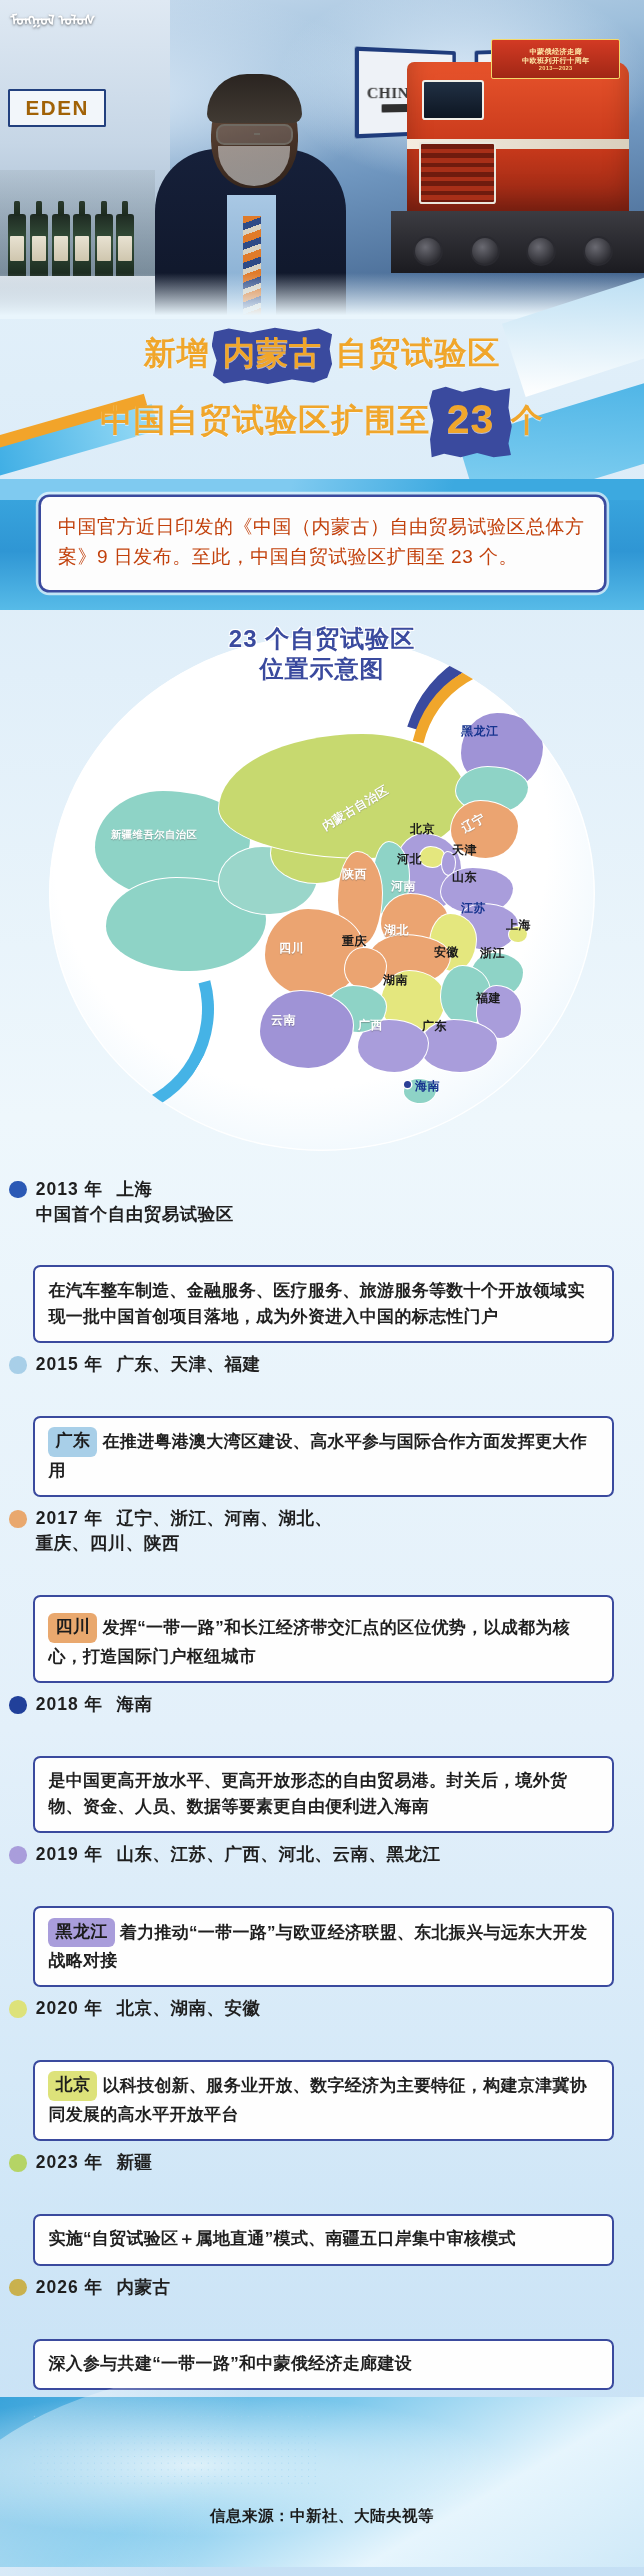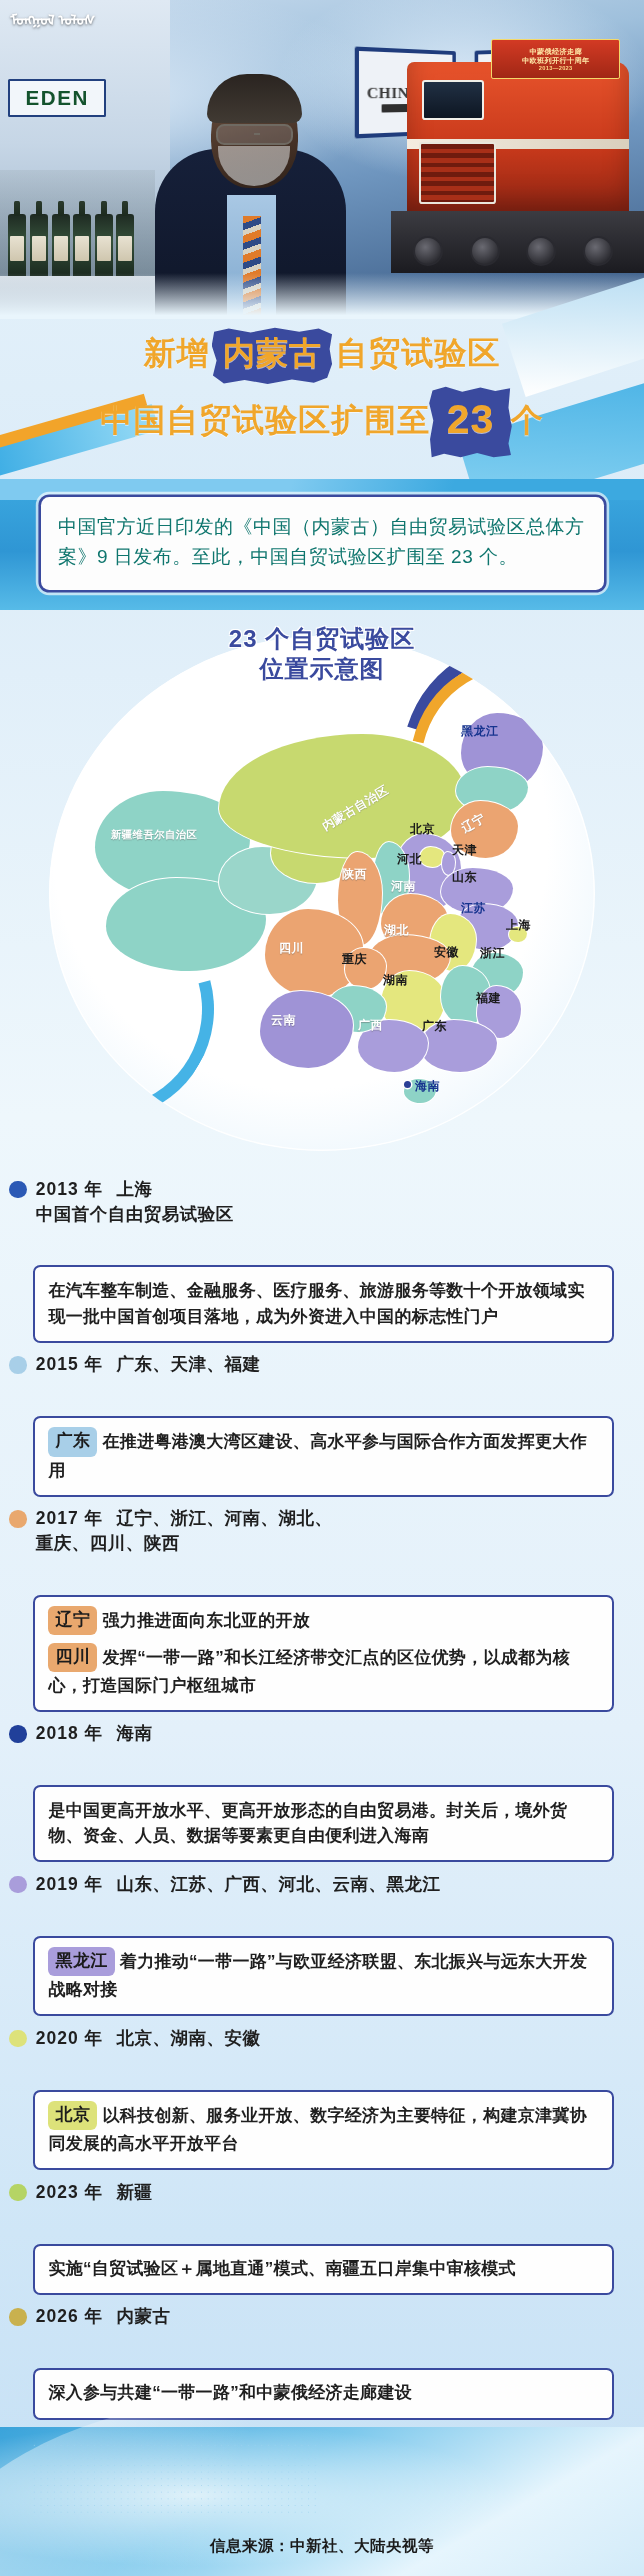--- a/index.html
+++ b/index.html
@@ -39,11 +39,11 @@
     background: linear-gradient(180deg,#dfe9f3 0%, #c6d6e6 45%, #8fa7bf 100%);
   }
   .sign-eden {
-    position: absolute; left: 8.2px; top: 79px; width: 98px; height: 38px;
+    position: absolute; left: 8.2px; top: 89px; width: 98px; height: 38px;
     background: #f2f6fa; border: 2.6px solid #22407e; border-radius: 1.5px;
     display: flex; align-items: center; justify-content: center;
     font-weight: 800; font-size: 20.6px; letter-spacing: 1.5px;
-    color: #14532d; overflow: hidden;
+    color: #a16207; overflow: hidden;
   }
   .bottles {
     position: absolute; left: 0; bottom: 0; width: 155px; height: 149px;

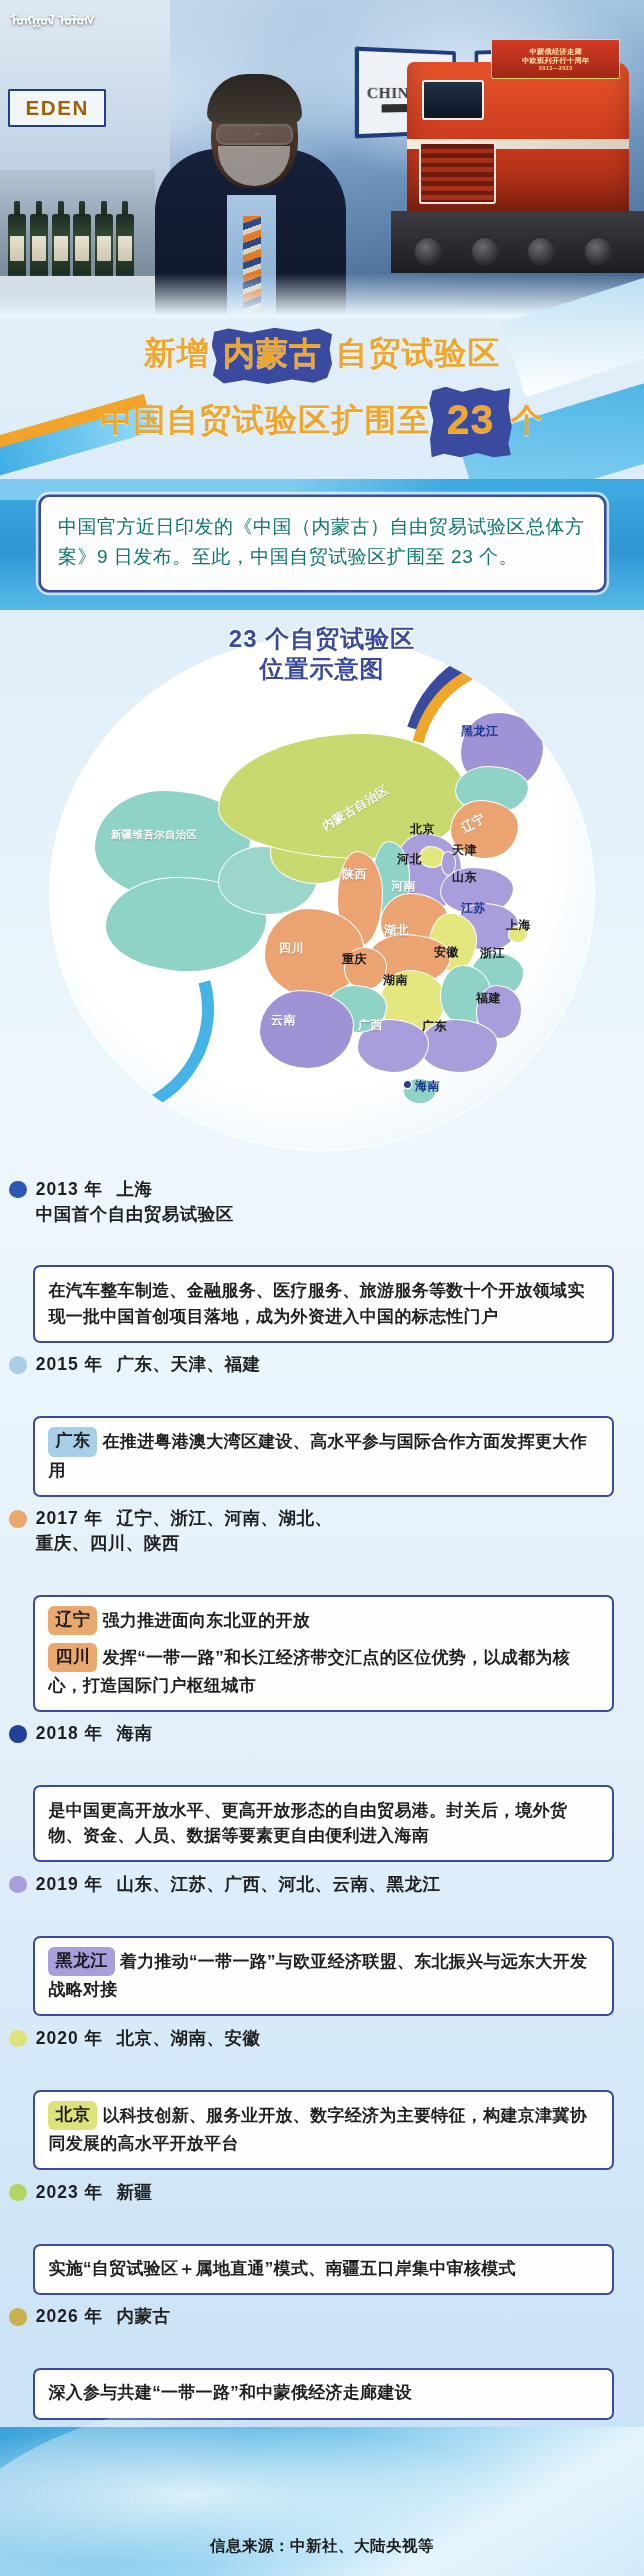--- a/index.html
+++ b/index.html
@@ -245,7 +245,7 @@
   }
   .intro-card p {
     font-size: 19px; line-height: 1.58; letter-spacing: 0.5px;
-    color: #0f766e; font-weight: 500;
+    color: #c2410c; font-weight: 500;
   }
 
   

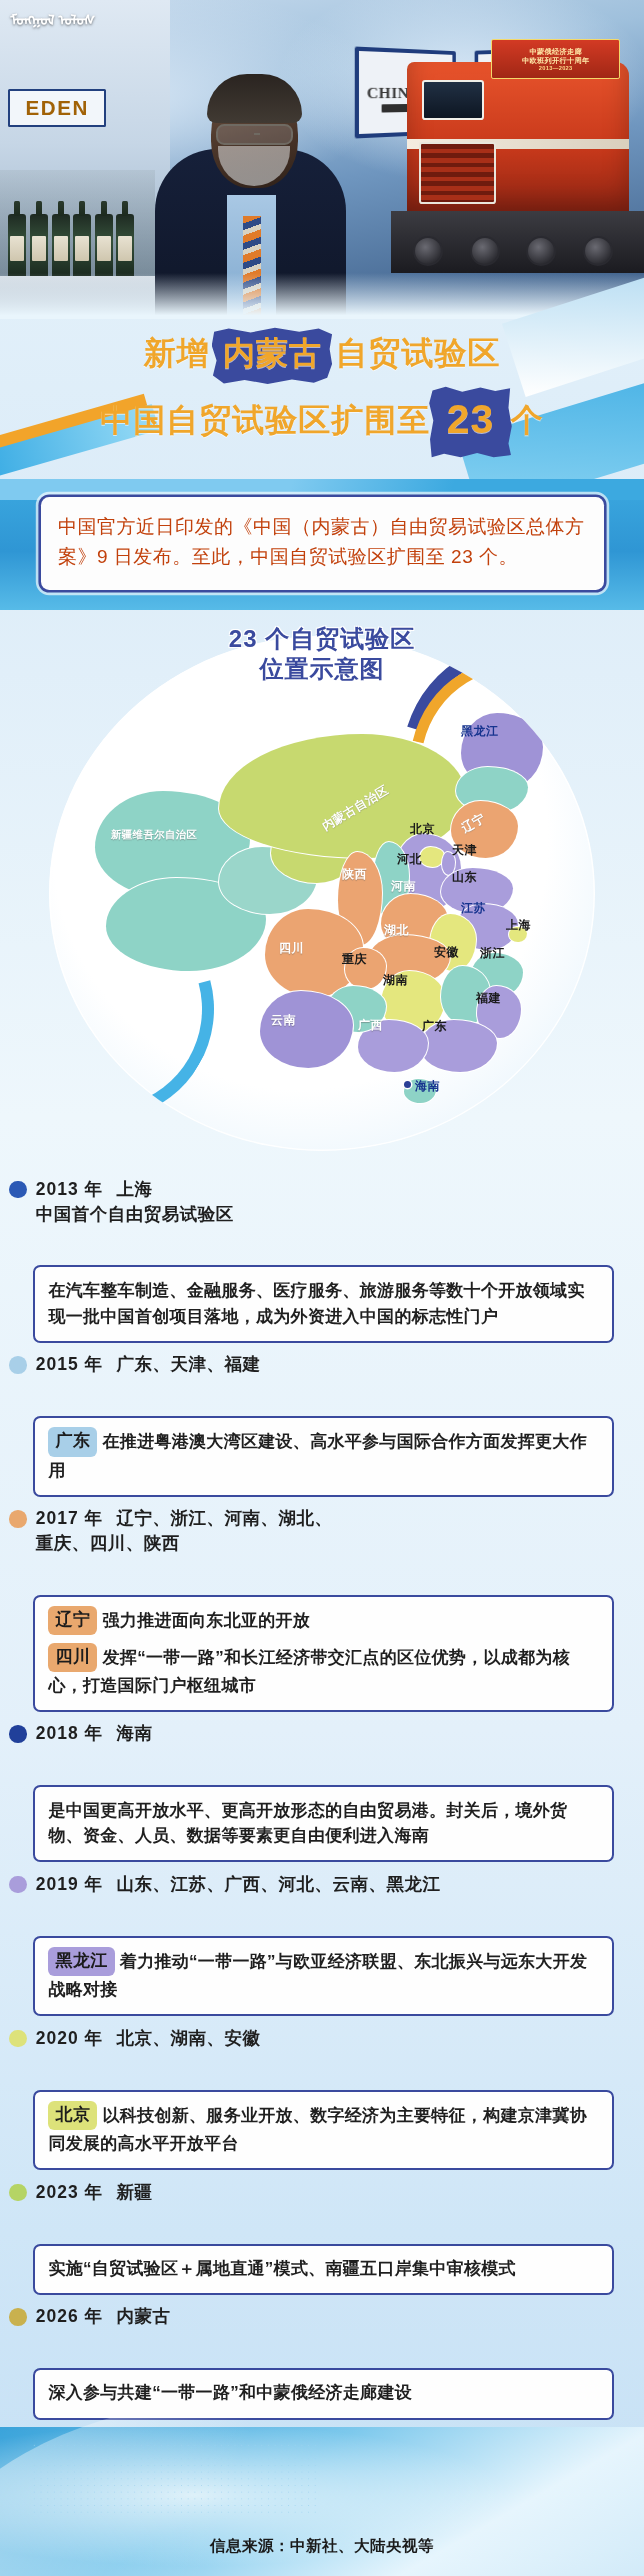--- a/index.html
+++ b/index.html
@@ -516,7 +516,7 @@
       <span class="plabel w" style="left:335px; top:286px;">湖北</span>
       <span class="plabel k" style="left:431px; top:309px;">浙江</span>
       <span class="plabel w" style="left:230px; top:304px;">四川</span>
-      <span class="plabel k" style="left:293px; top:315px;">重庆</span>
+      <span class="plabel k" style="left:293px; top:297px;">重庆</span>
       <span class="plabel k" style="left:334px; top:336px;">湖南</span>
       <span class="plabel k" style="left:427px; top:354px;">福建</span>
       <span class="plabel w" style="left:222px; top:376px;">云南</span>

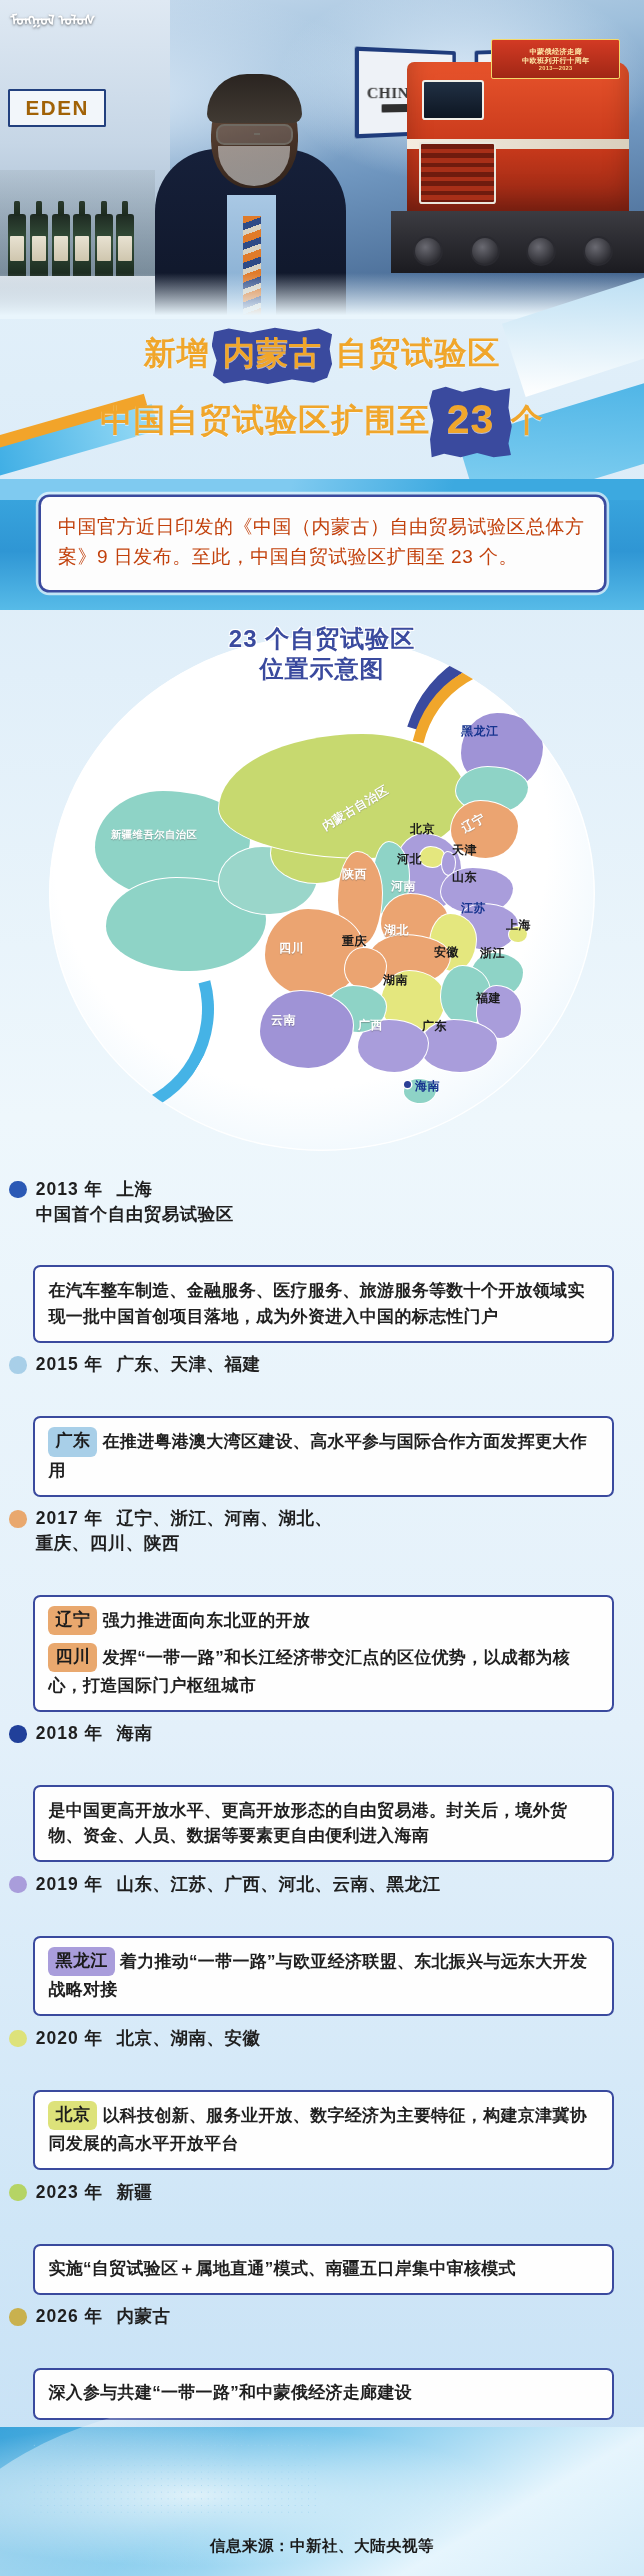--- a/index.html
+++ b/index.html
@@ -563,7 +563,6 @@
         </span>
       </div>
       <div class="tl-card">
-        <p><span class="tag" style="background:#e9a86e">辽宁</span><span>强力推进面向东北亚的开放</span></p>
         <p class="tl-sub"><span class="tag" style="background:#e9a86e">四川</span><span>发挥“一带一路”和长江经济带交汇点的区位优势，以成都为核心，打造国际门户枢纽城市</span></p>
       </div>
     </div>

